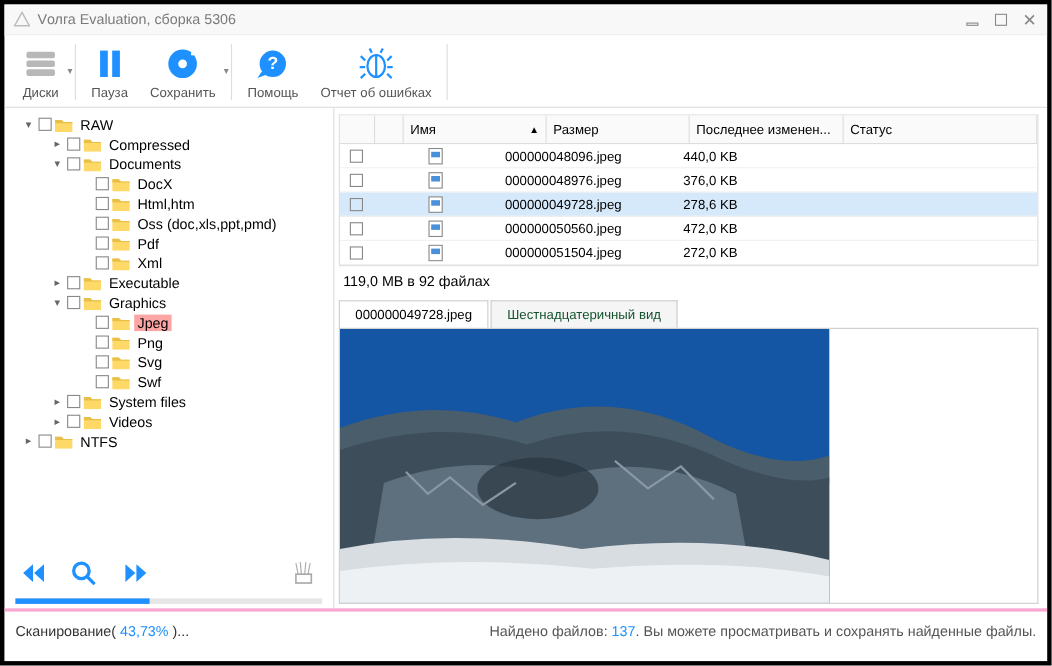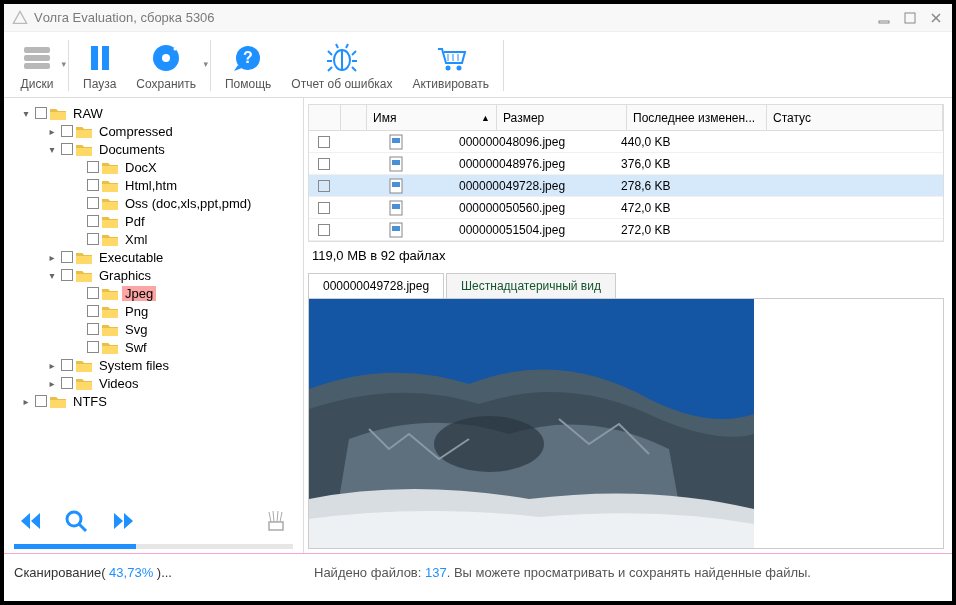--- a/index.html
+++ b/index.html
@@ -138,19 +138,6 @@
       </div>
     <div class="lbl">Отчет об ошибках</div>
   </div>
-  <div class="tbtn">
-    <div class="ic">
-        <svg width="34" height="30">
-          <path d="M4 6 L8 6 L12 20 L28 20 L31 9 L10 9" fill="none" stroke="#1E90FF" stroke-width="2"></path>
-          <circle cx="14" cy="25" r="2.5" fill="#1E90FF"></circle>
-          <circle cx="25" cy="25" r="2.5" fill="#1E90FF"></circle>
-          <line x1="14" y1="11" x2="14" y2="18" stroke="#1E90FF"></line>
-          <line x1="19" y1="11" x2="19" y2="18" stroke="#1E90FF"></line>
-          <line x1="24" y1="11" x2="24" y2="18" stroke="#1E90FF"></line>
-        </svg>
-      </div>
-    <div class="lbl">Активировать</div>
-  </div>
   <div class="tsep"></div>
 </div>
 

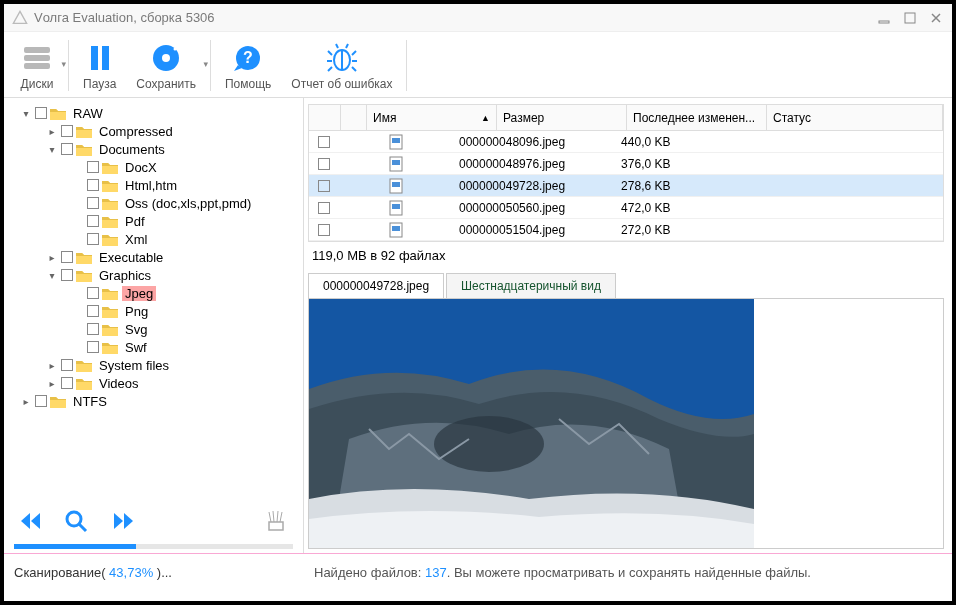--- a/index.html
+++ b/index.html
@@ -39,7 +39,7 @@
 .tab.inactive { background: #f5f5f5; color: #14532d; }
 .preview { flex: 1; margin: 0 8px 4px 4px; border: 1px solid #ccc; display: flex; align-items: flex-start; justify-content: flex-start; overflow: hidden; background: #fff; }
 .preview svg { width: 445px; height: 260px; }
-.status { display: flex; height: 38px; align-items: center; border-top: 1px solid #f9a8d4; font-size: 13px; }
+.status { display: flex; height: 38px; align-items: center; border-top: 3px solid #f9a8d4; font-size: 13px; }
 .status-left { width: 300px; padding: 0 10px; color: #333; }
 .status-right { flex: 1; padding: 0 10px; color: #555; }
 .blue { color: #1E90FF; font-weight: 500; }

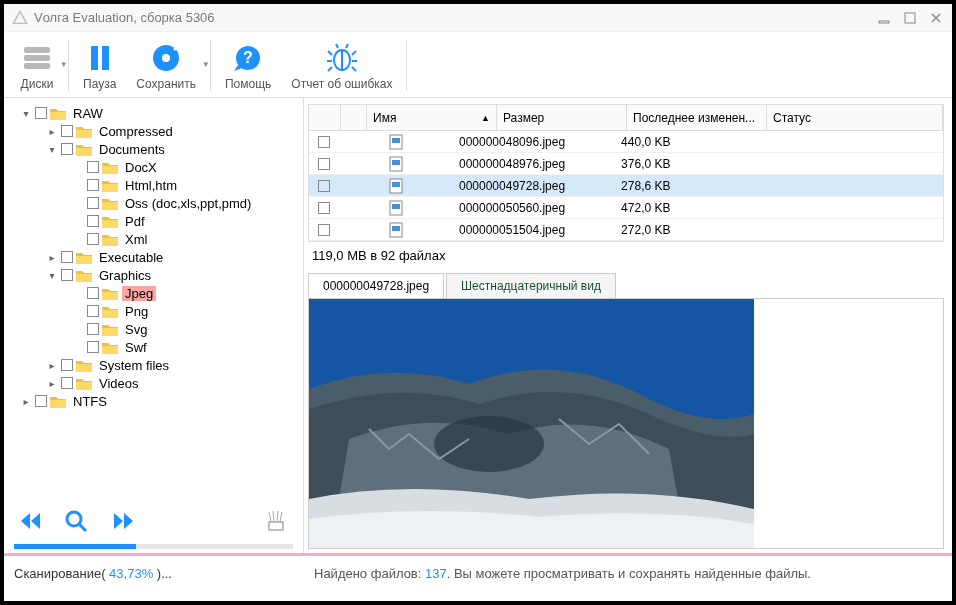--- a/index.html
+++ b/index.html
@@ -41,7 +41,7 @@
 .preview svg { width: 445px; height: 260px; }
 .status { display: flex; height: 38px; align-items: center; border-top: 3px solid #f9a8d4; font-size: 13px; }
 .status-left { width: 300px; padding: 0 10px; color: #333; }
-.status-right { flex: 1; padding: 0 10px; color: #555; }
+.status-right { flex: 1; padding: 0 10px; color: #555; text-align: right; }
 .blue { color: #1E90FF; font-weight: 500; }
 .c-chk { width: 32px; justify-content: center; }
 .c-ico { width: 26px; justify-content: center; }

